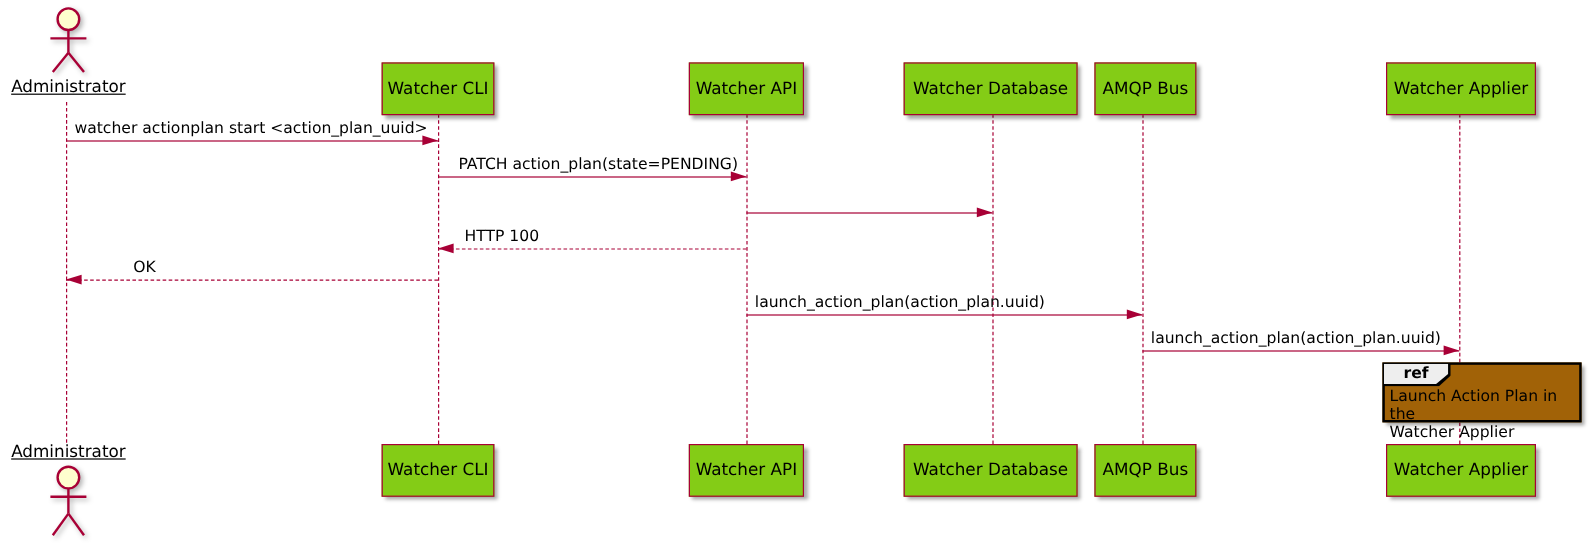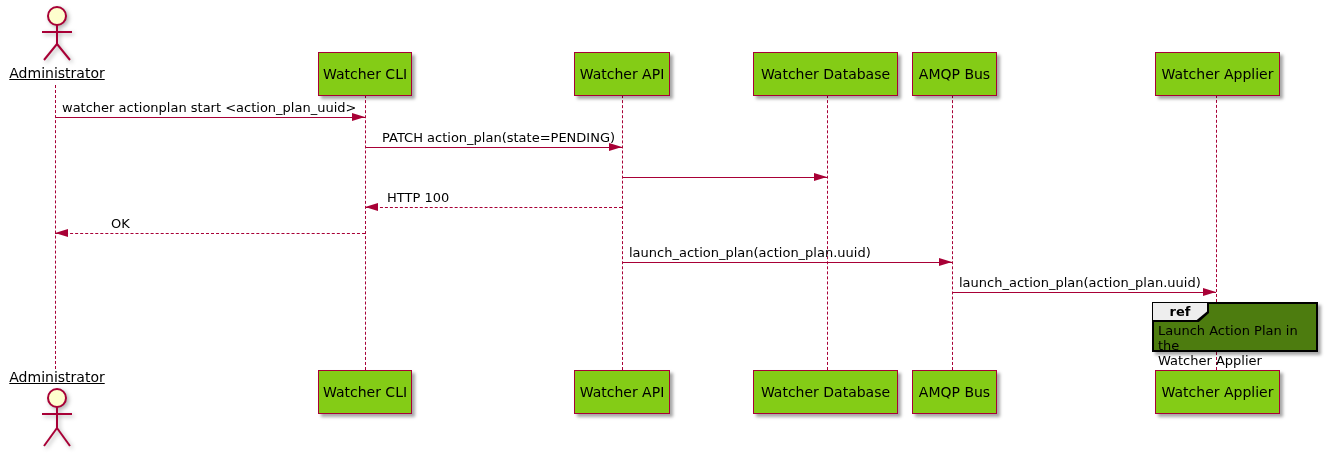--- a/index.html
+++ b/index.html
@@ -26,7 +26,7 @@
   .arr.right { border-left:13px solid #A80036; border-top:4.5px solid transparent; border-bottom:4.5px solid transparent; }
   .arr.left  { border-right:13px solid #A80036; border-top:4.5px solid transparent; border-bottom:4.5px solid transparent; }
   .refbox {
-    position:absolute; box-sizing:border-box; background:#4d7c0f;
+    position:absolute; box-sizing:border-box; background:#a16207;
     border:2px solid #000; box-shadow:3px 3px 3px rgba(0,0,0,0.35);
     font-size:13px;
   }

